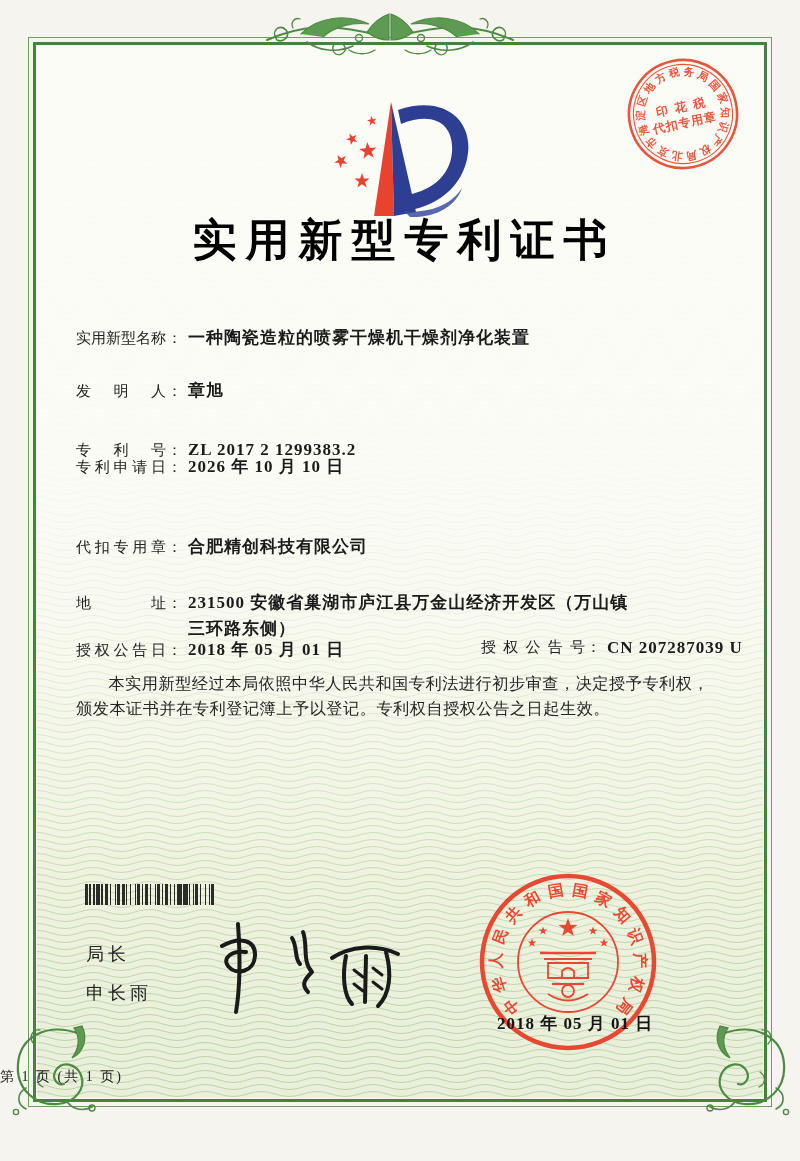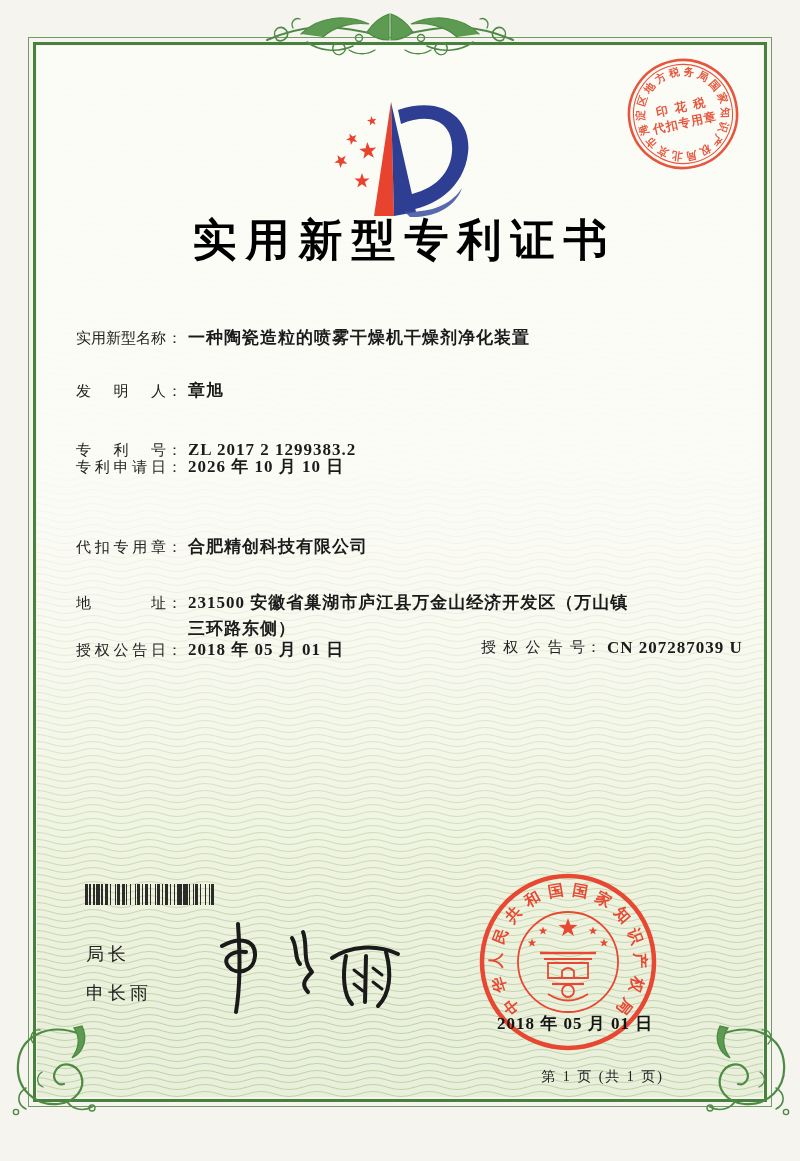--- a/index.html
+++ b/index.html
@@ -406,6 +406,7 @@
   </div>
 
   <div class="body-text">
+    <p>本实用新型经过本局依照中华人民共和国专利法进行初步审查，决定授予专利权，颁发本证书并在专利登记簿上予以登记。专利权自授权公告之日起生效。</p>
   </div>
 
   <div class="barcode" id="barcode">

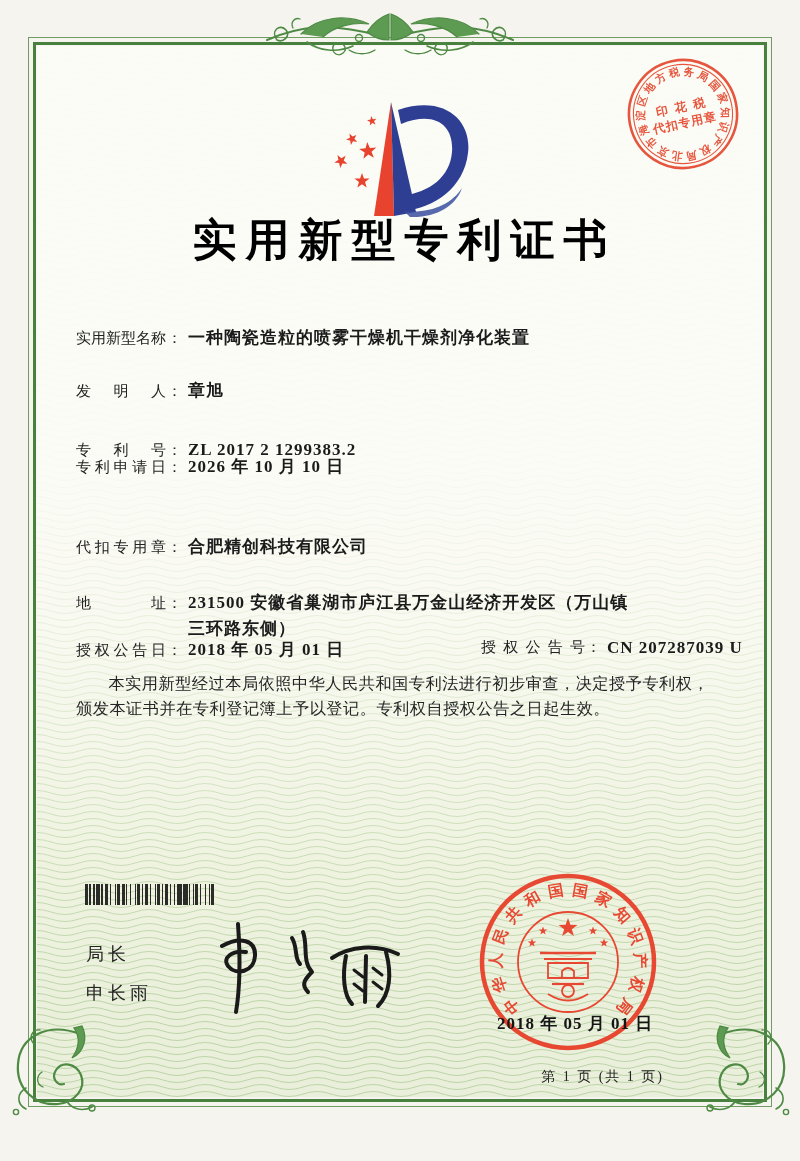--- a/index.html
+++ b/index.html
@@ -105,7 +105,7 @@
   }
 
   .page-footer{
-    position:absolute;left:0;top:1068px;width:664px;text-align:right;
+    position:absolute;left:0;top:1068px;width:664px;text-align:left;
     font-size:14px;letter-spacing:2px;color:#222;
   }
 

